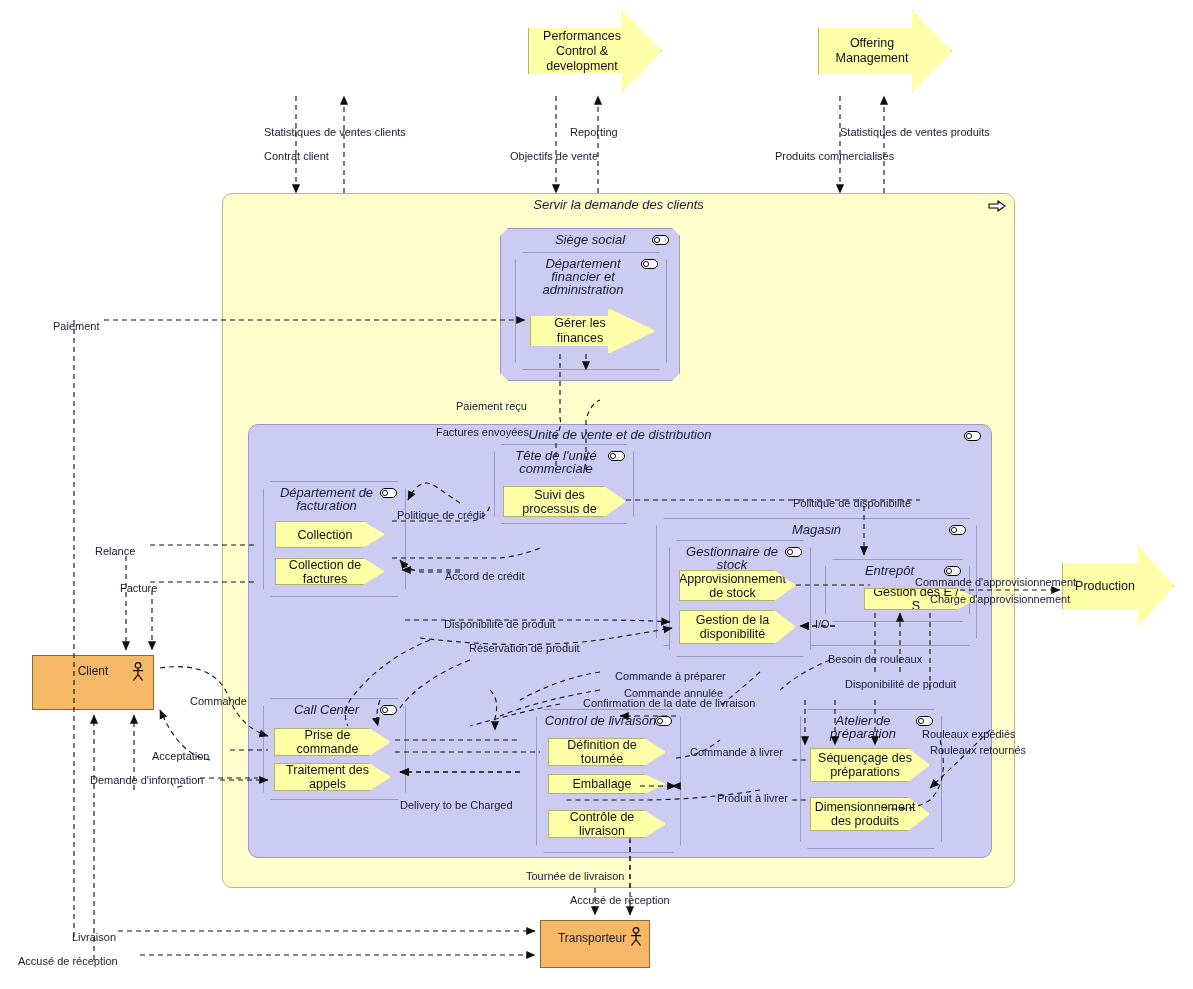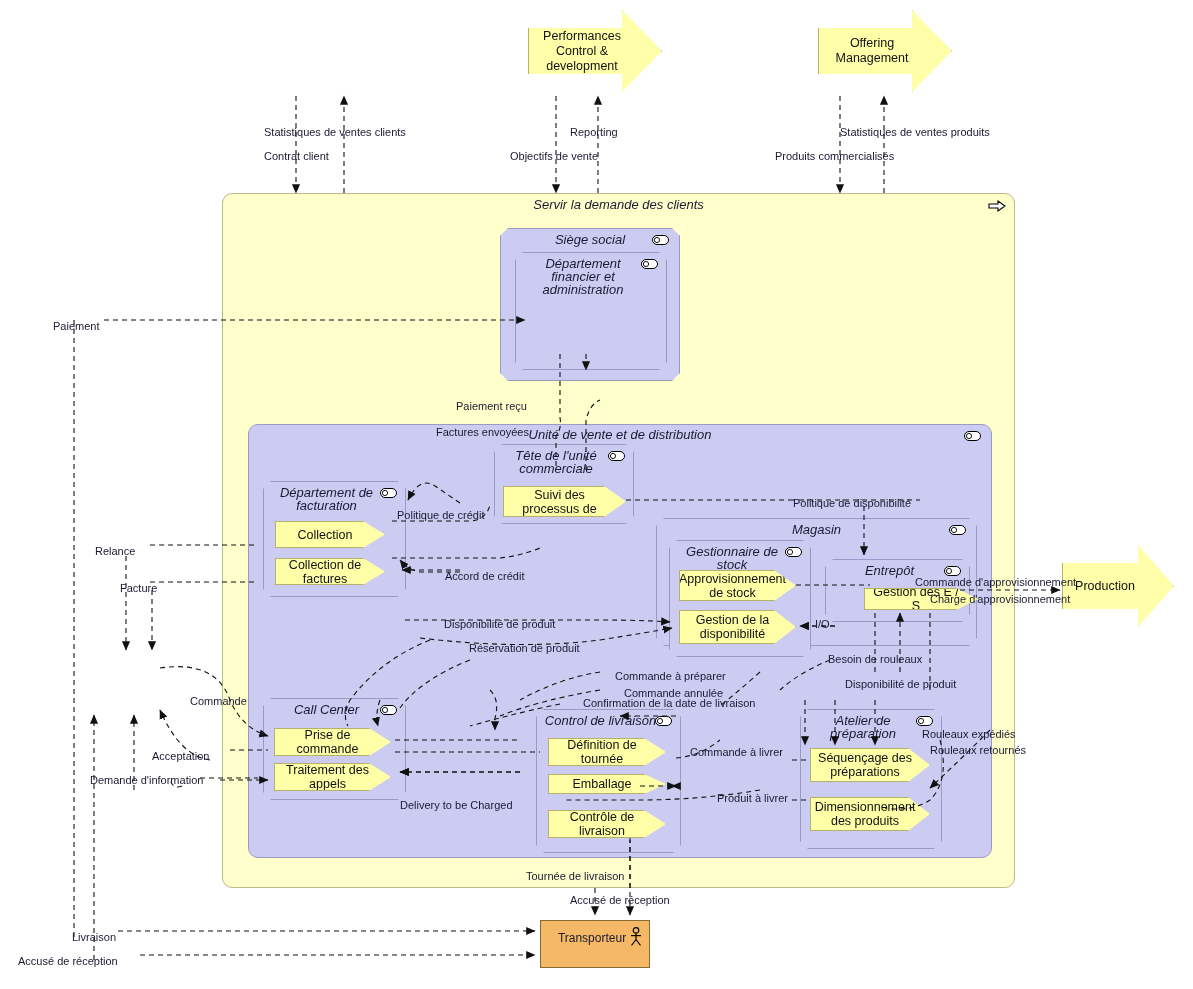--- a/index.html
+++ b/index.html
@@ -65,6 +65,10 @@
     </svg>
   </div>
 
+  <div class="bigArrow" style="left:530px;top:308px;width:126px;height:46px;
+              clip-path:polygon(0 8px, 78px 8px, 78px 0, 126px 23px, 78px 46px, 78px 38px, 0 38px);">
+    <span>Gérer les finances</span>
+  </div>
 
   <div class="box purple r" style="left:248px;top:424px;width:744px;height:434px;border-radius:10px;">
     <div class="boxTitle" style="top:3px;">Unité de vente et de distribution</div>

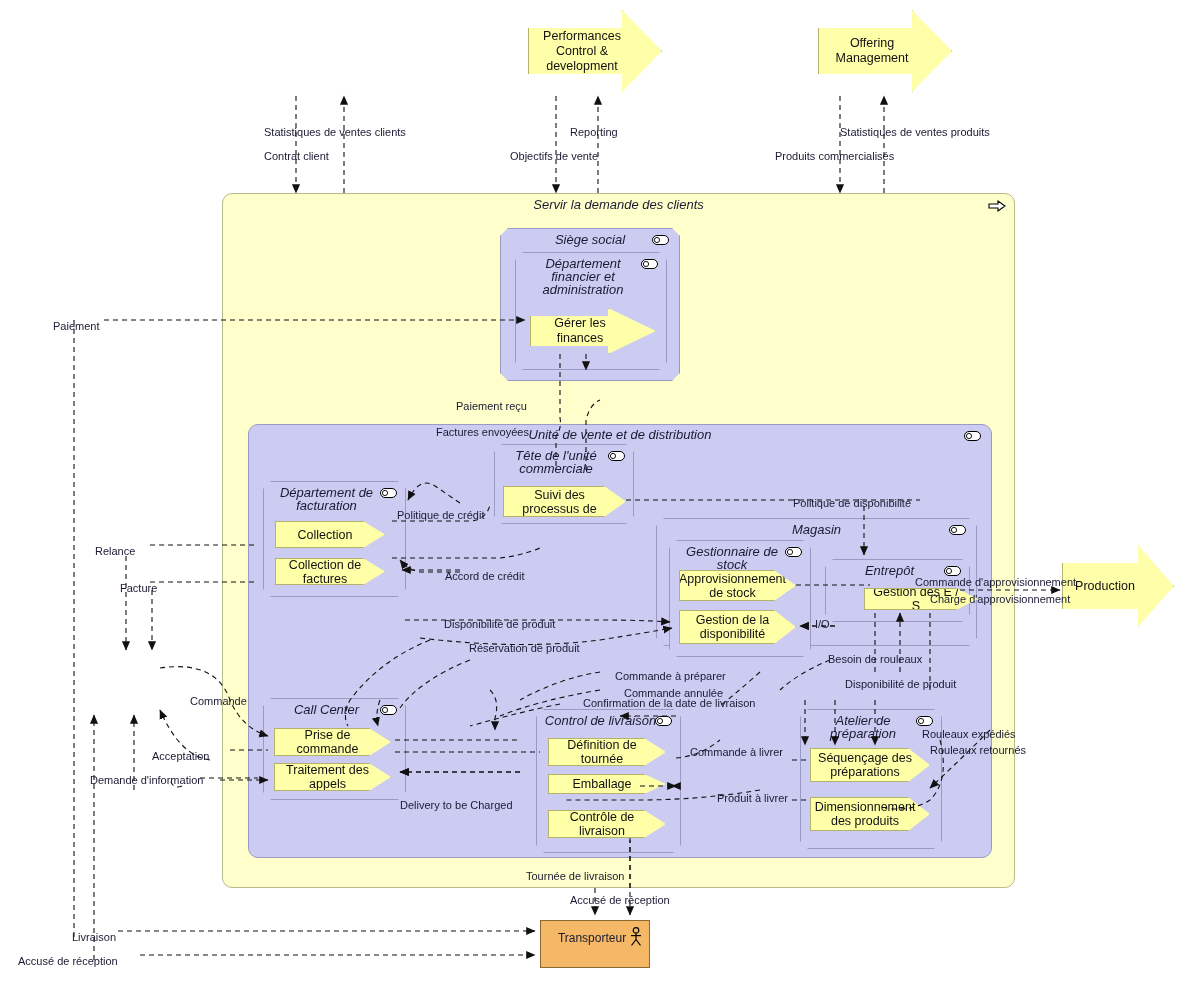--- a/index.html
+++ b/index.html
@@ -194,6 +194,16 @@
     <span style="max-width:76px;">Production</span>
   </div>
 
+  <div class="box actorBox" style="left:32px;top:655px;width:122px;height:55px;">
+    <div class="actorLabel">Client</div>
+    <svg class="stick" style="right:8px;top:6px;width:14px;height:20px;" viewBox="0 0 14 20">
+      <circle cx="7" cy="3.4" r="2.8" fill="none" stroke="#000" stroke-width="1.2"></circle>
+      <line x1="7" y1="6.4" x2="7" y2="12.5" stroke="#000" stroke-width="1.2"></line>
+      <line x1="2" y1="8.6" x2="12" y2="8.6" stroke="#000" stroke-width="1.2"></line>
+      <line x1="7" y1="12.5" x2="2.5" y2="18.5" stroke="#000" stroke-width="1.2"></line>
+      <line x1="7" y1="12.5" x2="11.5" y2="18.5" stroke="#000" stroke-width="1.2"></line>
+    </svg>
+  </div>
 
   <div class="box actorBox" style="left:540px;top:920px;width:110px;height:48px;">
     <div class="actorLabel" style="top:10px;padding-right:6px;">Transporteur</div>

